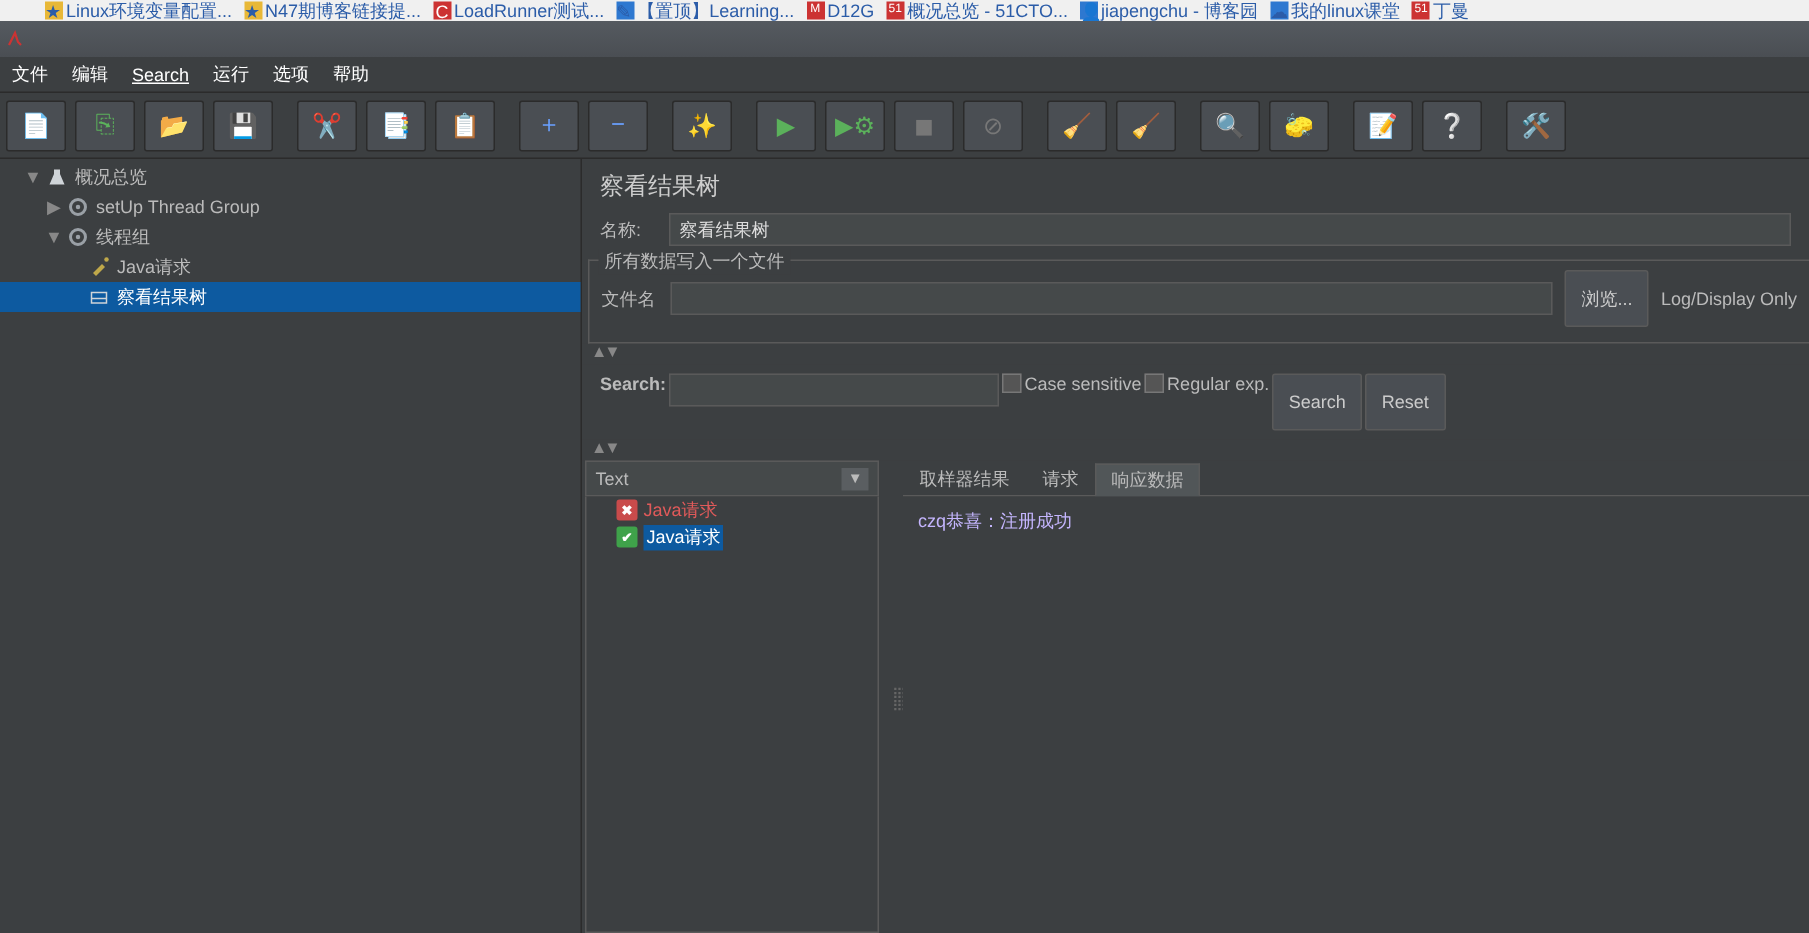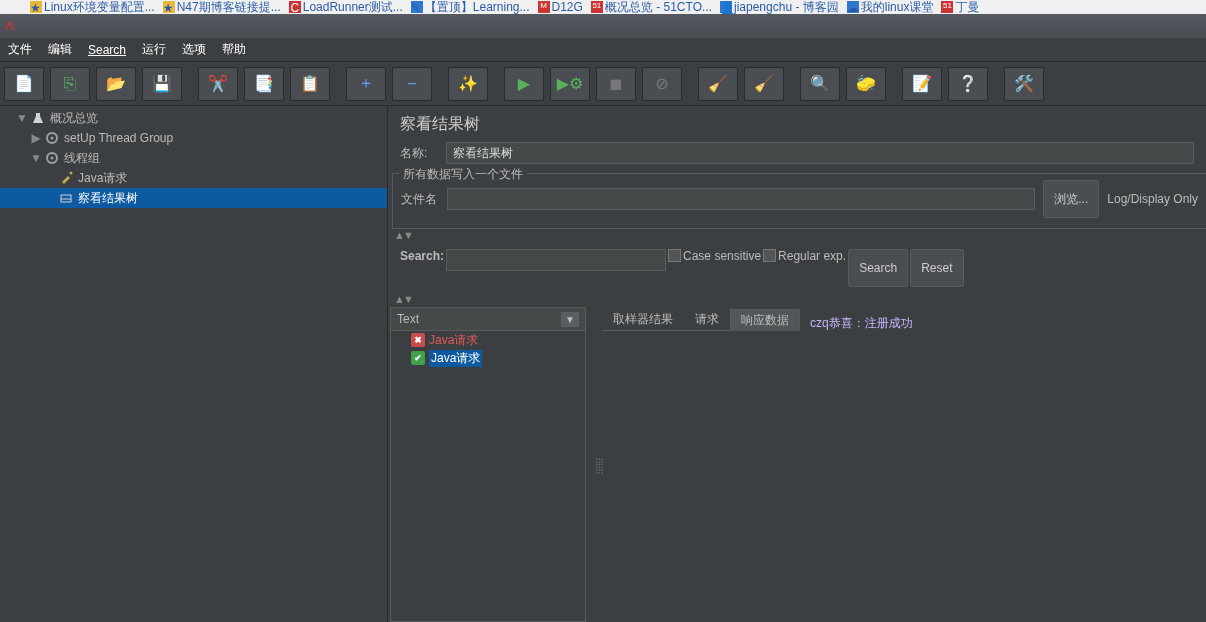--- a/index.html
+++ b/index.html
@@ -66,7 +66,7 @@
 .shield.green { background: #3fa24a; color: #fff; }
 
 .vgrip { width: 8px; background: #3c3f41; display:flex; align-items:center; justify-content:center; color:#666; writing-mode: vertical-rl; font-size:10px; letter-spacing:-2px;}
-.response-col { flex: 1; display: flex; }
+.response-col { flex: 1; display: flex; flex-direction: column; }
 .tabs { height: 24px; display: flex; align-items: flex-end; gap: 0; border-bottom: 1px solid #5a5a5a; }
 .tab { height: 22px; padding: 0 10px; display: flex; align-items: center; background: #3c3f41; border: 1px solid transparent; color: #bbb; }
 .tab.active { background: #515658; border: 1px solid #5a5a5a; border-bottom-color: #515658; margin-bottom: -1px; }

